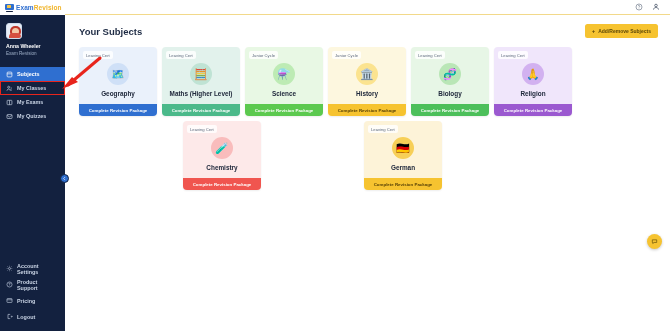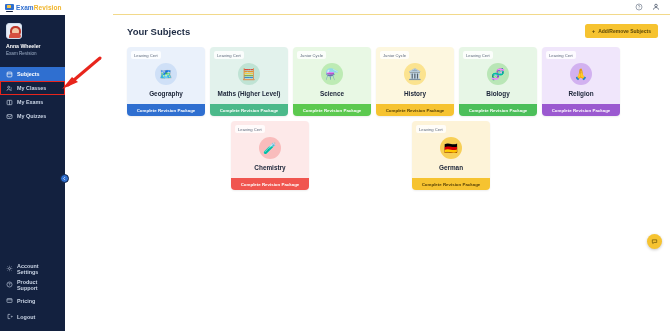--- a/index.html
+++ b/index.html
@@ -84,7 +84,7 @@
   }
 
   
-  .main { flex: 1; height: 257px; background: #ffffff; position: relative; margin-left: 48px; }
+  .main { flex: 1; height: 257px; background: #ffffff; position: relative; }
   .topbar {
     height: 15px; background: #ffffff; border-bottom: 1px solid #f2d98a;
     display: flex; align-items: center; justify-content: flex-end;

